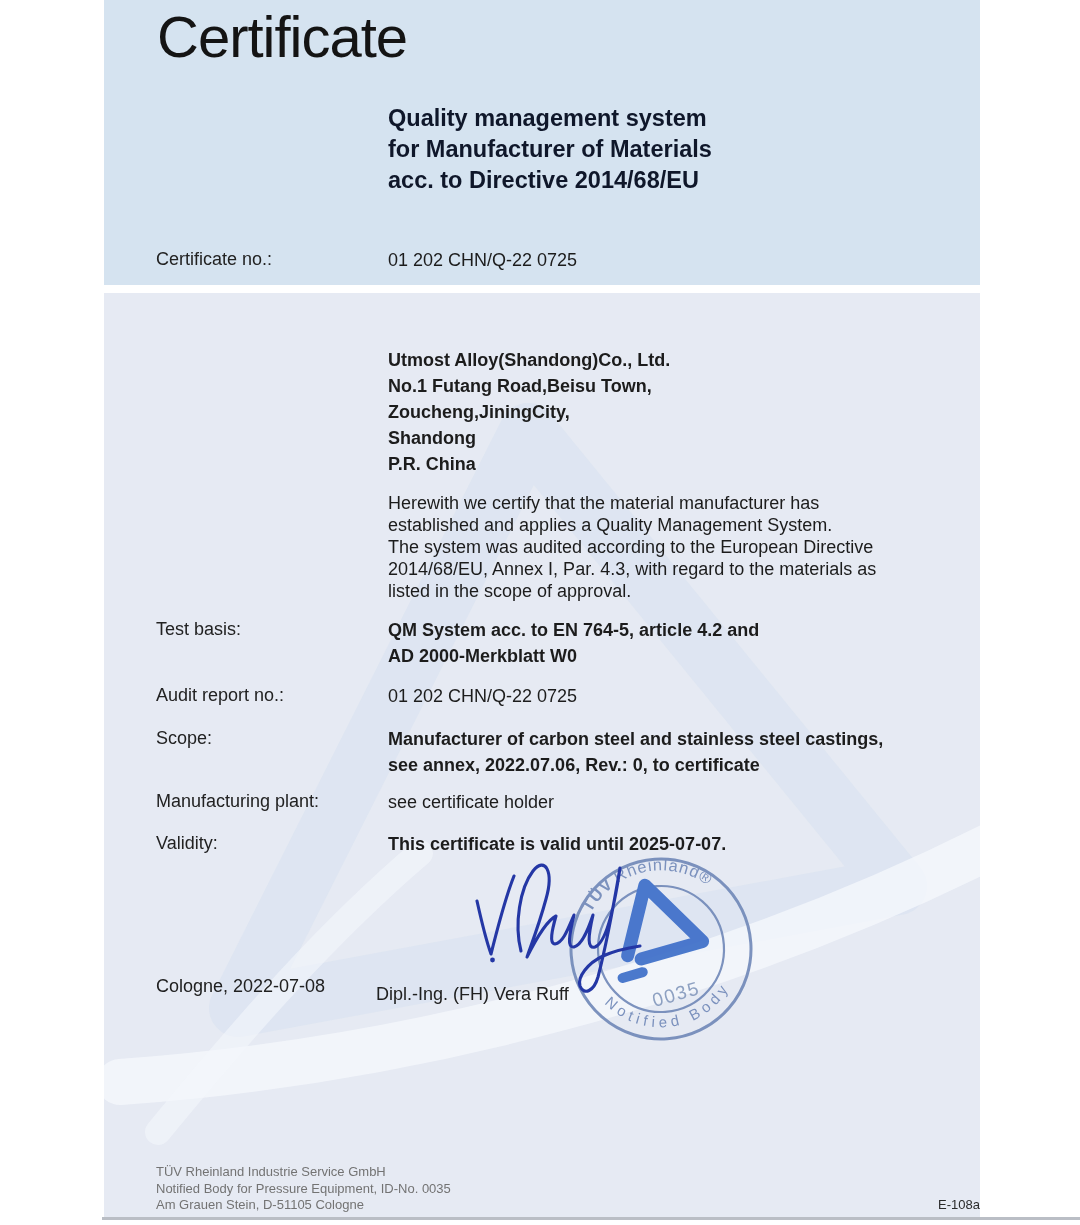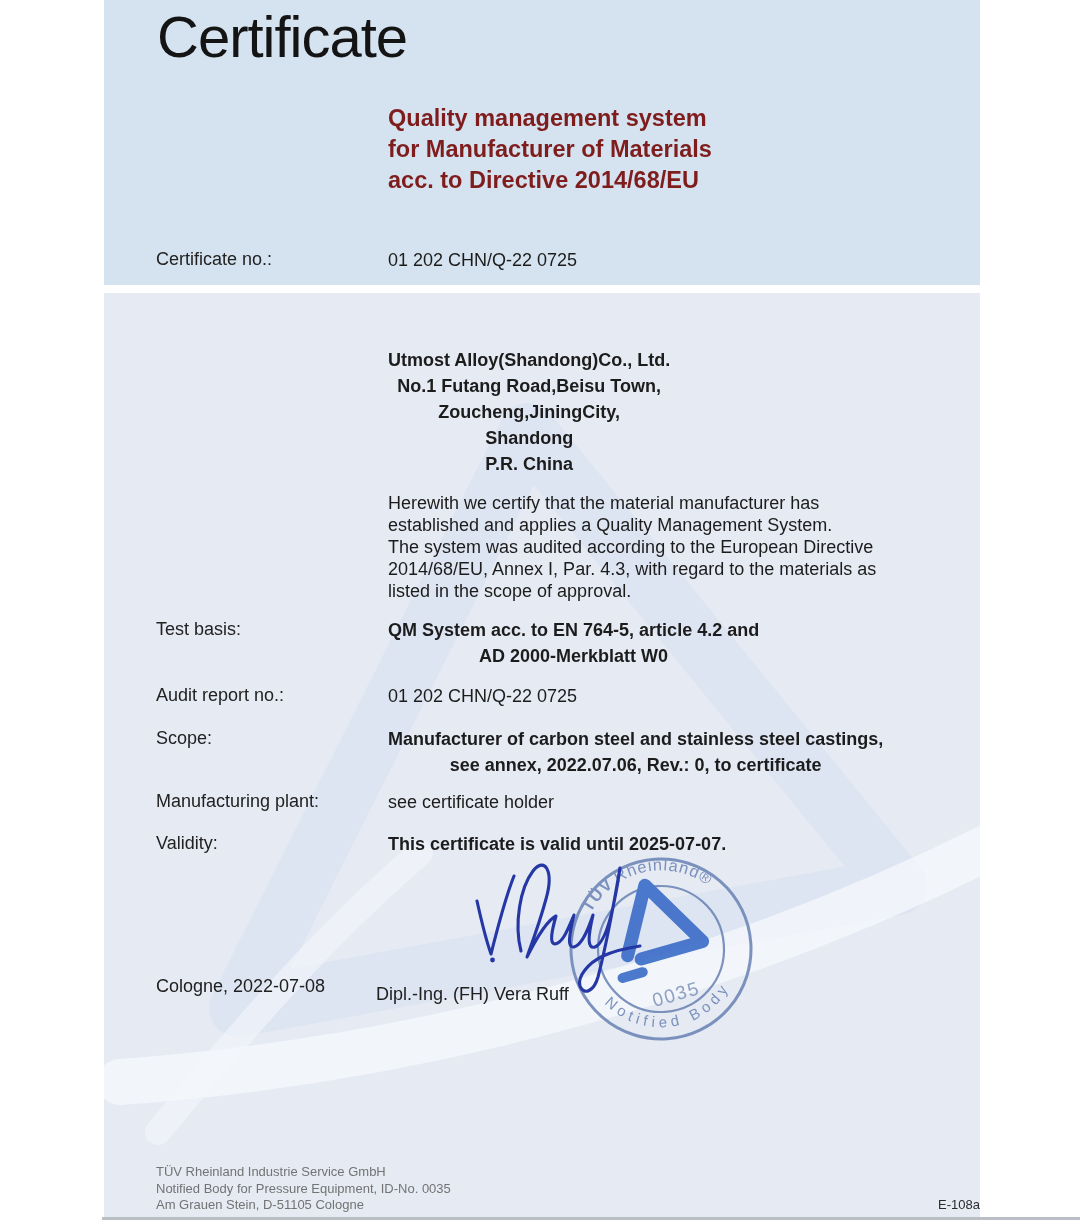--- a/index.html
+++ b/index.html
@@ -23,7 +23,7 @@
   }
   .subtitle{
     left:388px;top:103px;
-    font-size:23.5px;line-height:31px;font-weight:bold;color:#7f1d1d;
+    font-size:23.5px;line-height:31px;font-weight:bold;color:#0f172a;
   }
   .label{left:156px;font-size:18px;line-height:24px;color:#222;}
   .value{left:388px;font-size:18px;line-height:26px;color:#1c1c1c;}

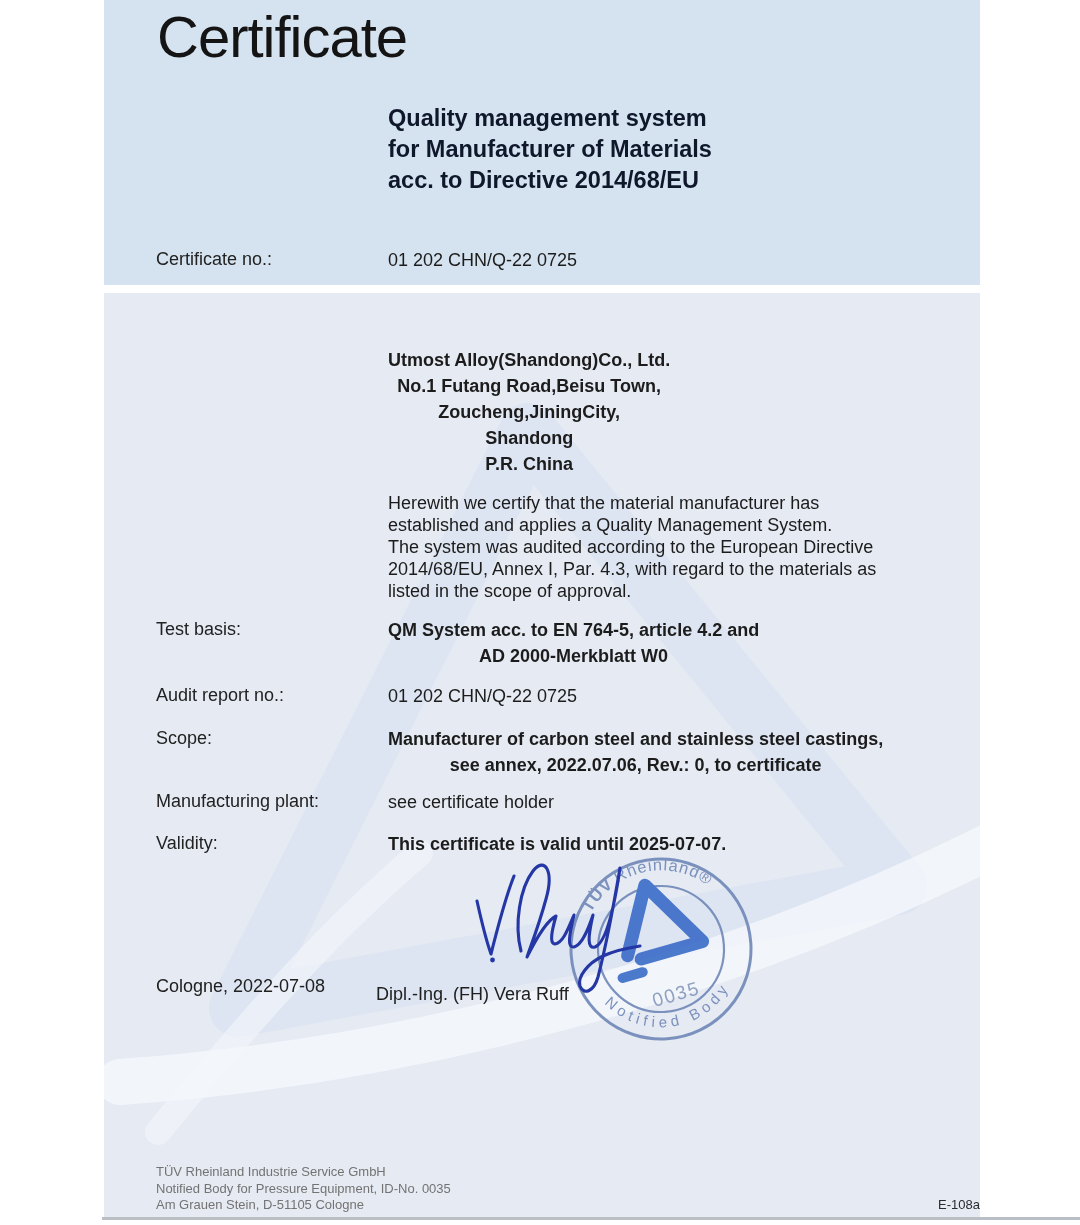--- a/index.html
+++ b/index.html
@@ -27,7 +27,7 @@
   }
   .label{left:156px;font-size:18px;line-height:24px;color:#222;}
   .value{left:388px;font-size:18px;line-height:26px;color:#1c1c1c;}
-  .value.bold{font-weight:bold;text-align:center;}
+  .value.bold{font-weight:bold;}
   .statement{line-height:22px;}
   .place-date{left:156px;top:956px;font-size:18px;margin-top:20px;}
   .signer{left:376px;top:984px;font-size:18px;}

